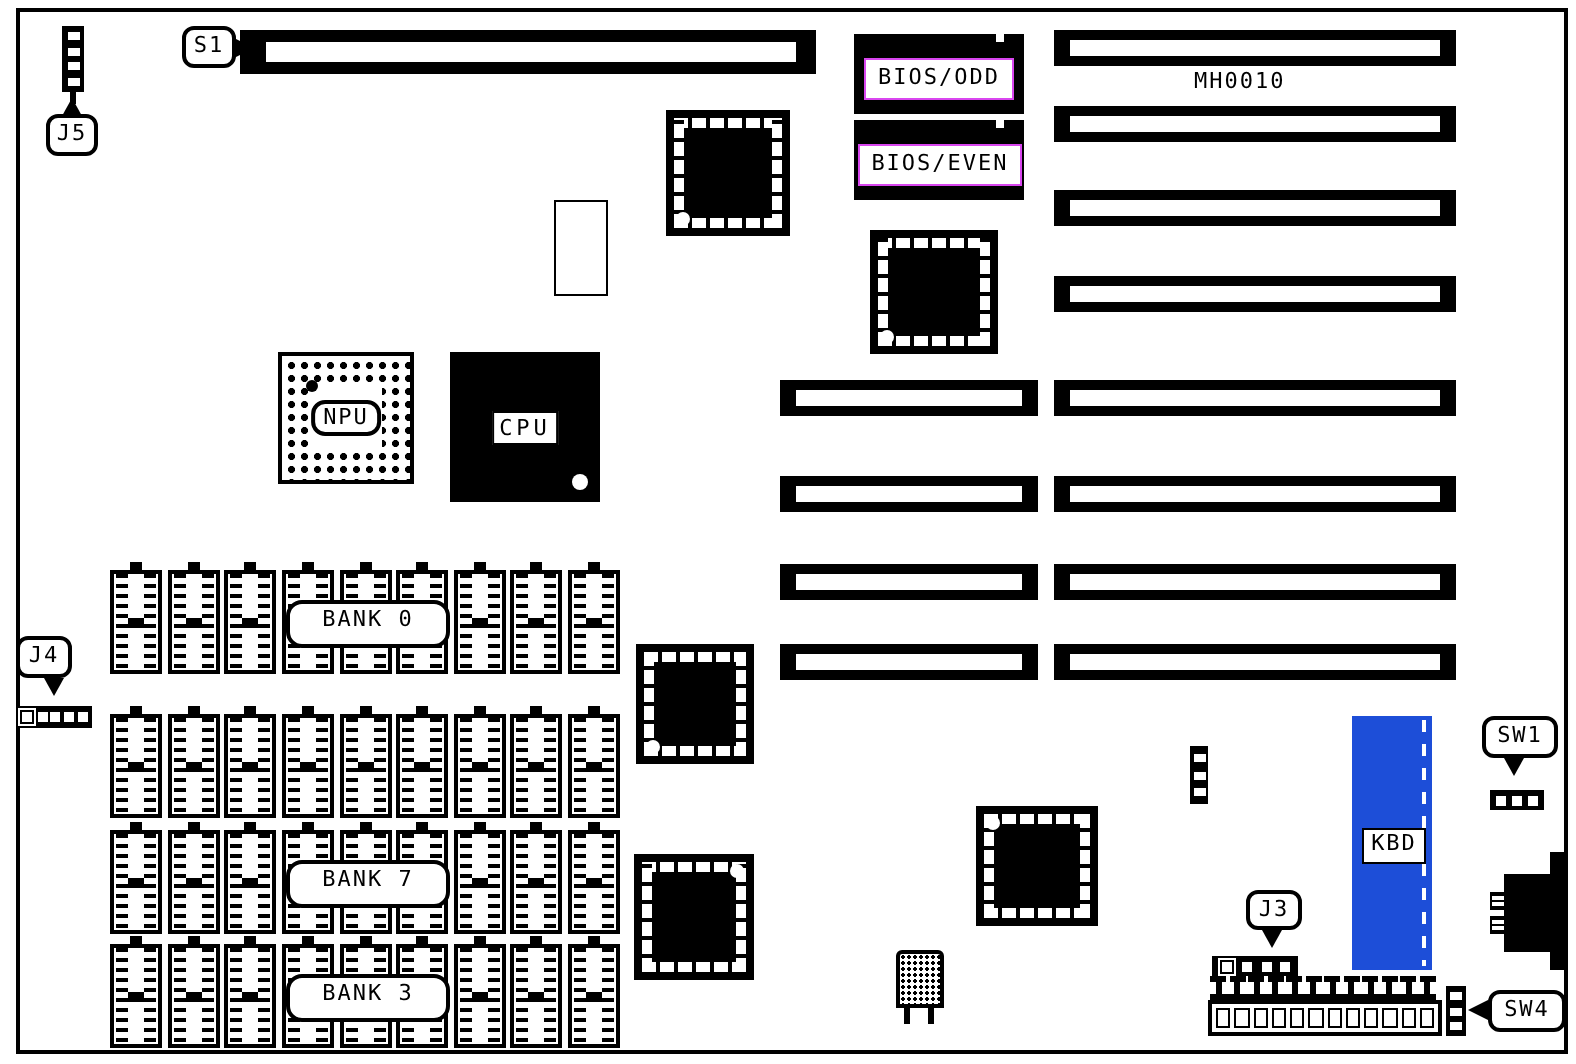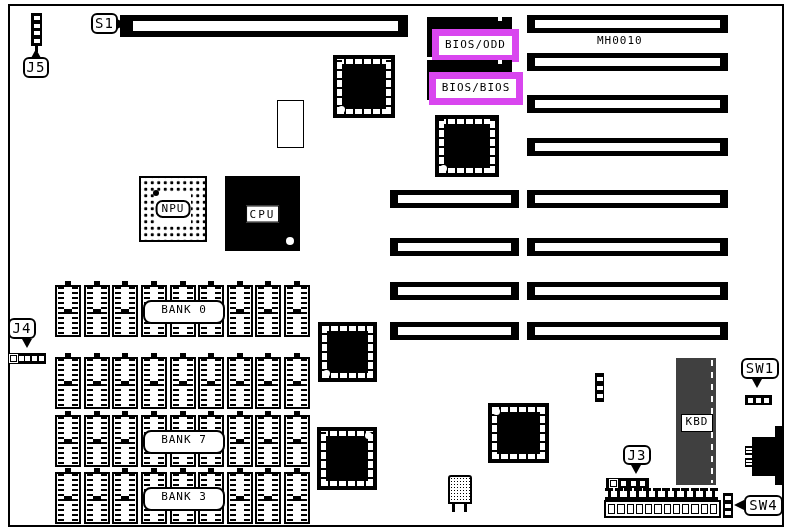--- a/index.html
+++ b/index.html
@@ -15,7 +15,7 @@
   .slot.s1{background-position:13px 6px;background-size:calc(100% - 23px) calc(100% - 12px)}
   
   .callout{background:#fff;border:2px solid #000;border-radius:6px;text-align:center;
-           font-size:14px;line-height:16px;letter-spacing:1px;z-index:6}
+           font-size:11px;line-height:16px;letter-spacing:1px;z-index:6}
   .ptr{width:0;height:0;border:solid transparent;z-index:5}
   .ptr.up{border-width:0 5px 9px 5px;border-bottom-color:#000}
   .ptr.down{border-width:9px 5px 0 5px;border-top-color:#000}

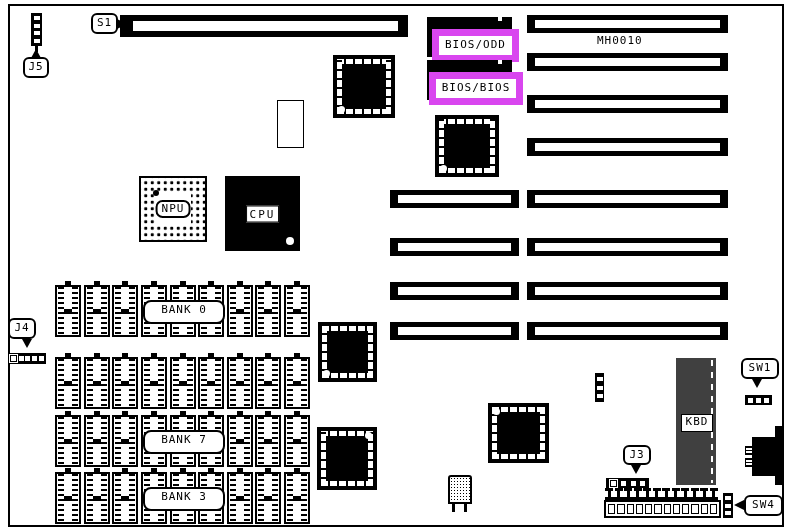--- a/index.html
+++ b/index.html
@@ -30,7 +30,7 @@
   
   .bios{background:#000}
   .bios::after{content:"";position:absolute;top:0;right:10px;width:4px;height:4px;background:#fff}
-  .bios .lbl{position:absolute;background:#fff;border:7px solid #d946ef;text-align:center;
+  .bios .lbl{position:absolute;background:#fff;border:1px solid #d946ef;text-align:center;
              font-size:11px;line-height:17px;letter-spacing:1px}
   
   .qfp{background:#000}

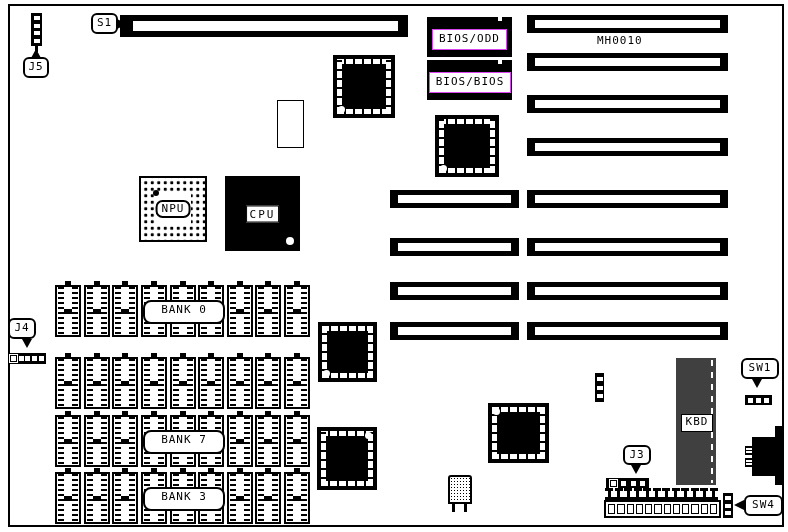--- a/index.html
+++ b/index.html
@@ -119,7 +119,7 @@
     <span class="lbl" style="left:5px;top:12px;width:73px;height:19px">BIOS/ODD</span>
   </div>
   <div class="abs bios" style="left:427px;top:60px;width:85px;height:40px">
-    <span class="lbl" style="left:2px;top:12px;width:80px;height:19px">BIOS/BIOS</span>
+    <span class="lbl" style="left:2px;top:12px;width:80px;height:19px">BIOS/EVEN</span>
   </div>
 
   <div class="abs model" style="left:597px;top:34px">MH0010</div>

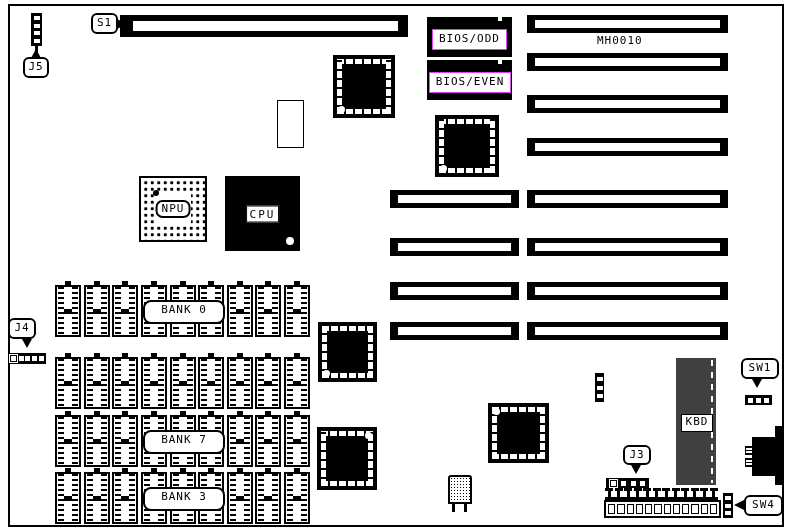--- a/index.html
+++ b/index.html
@@ -72,7 +72,7 @@
              border:2px solid #000;border-radius:8px;text-align:center;font-size:11px;
              line-height:16px;letter-spacing:1px;z-index:3}
   
-  .kbd{background:#404040}
+  .kbd{background:#1d4ed8}
   .kbd .dash{position:absolute;right:3px;top:2px;bottom:2px;width:2px;
              background:repeating-linear-gradient(180deg,#fff 0 6px,rgba(0,0,0,0) 6px 12px)}
   .kbd .lbl{position:absolute;left:5px;top:56px;width:30px;height:16px;background:#fff;border:1px solid #000;

